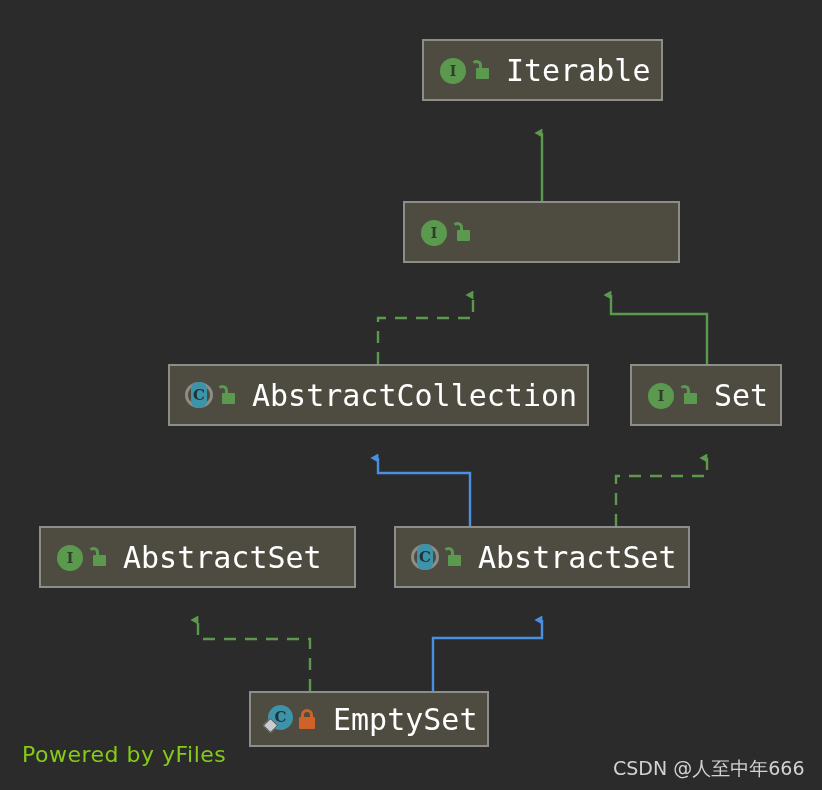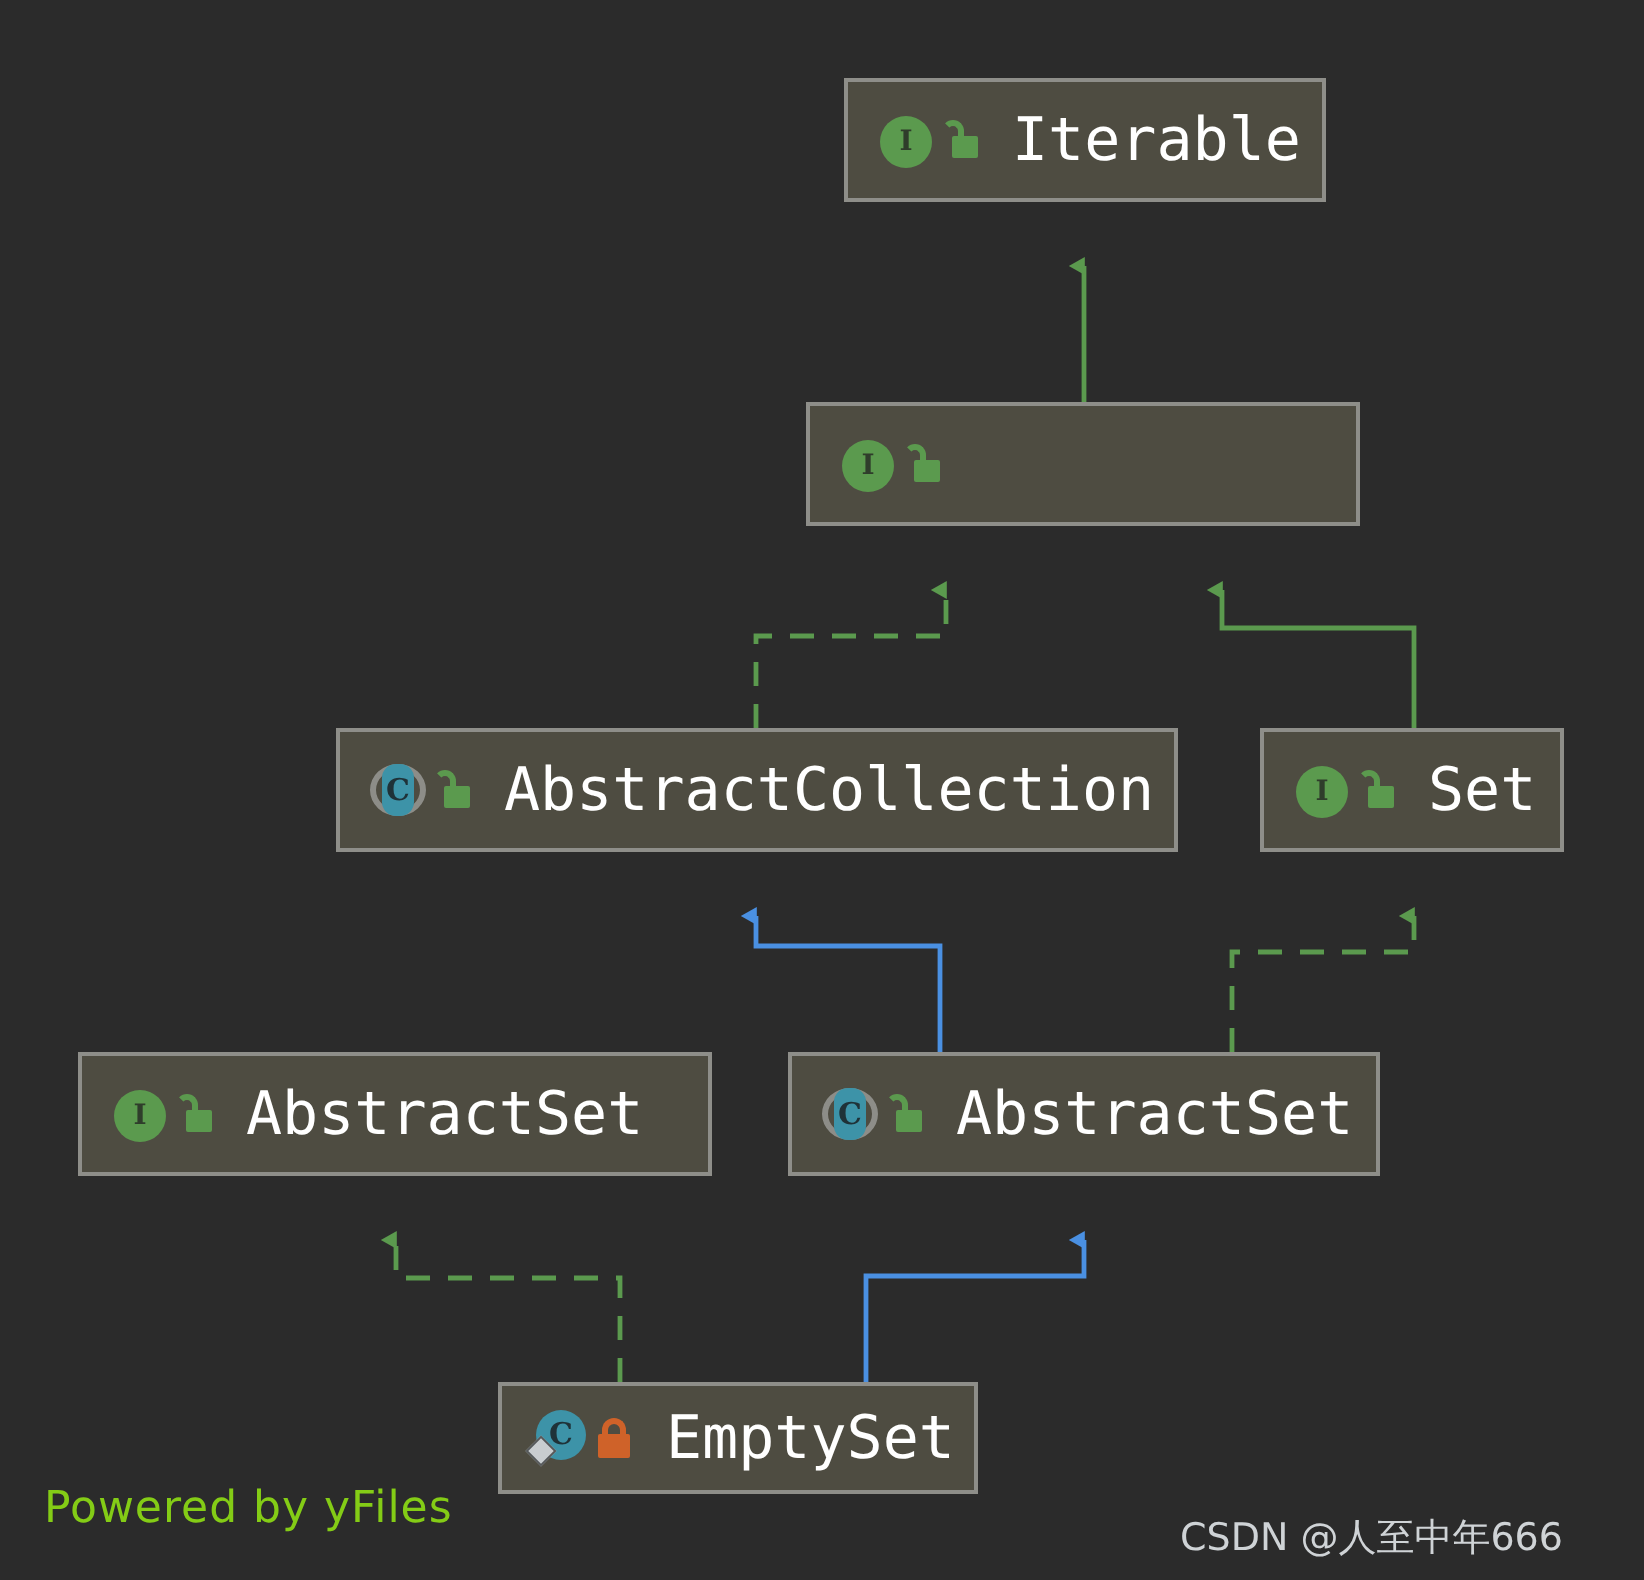--- a/index.html
+++ b/index.html
@@ -192,7 +192,7 @@
   }
   .watermark-right {
     position: absolute;
-    left: 590px;
+    left: 613px;
     top: 756px;
     color: #cfd3d6;
     font-size: 19px;

